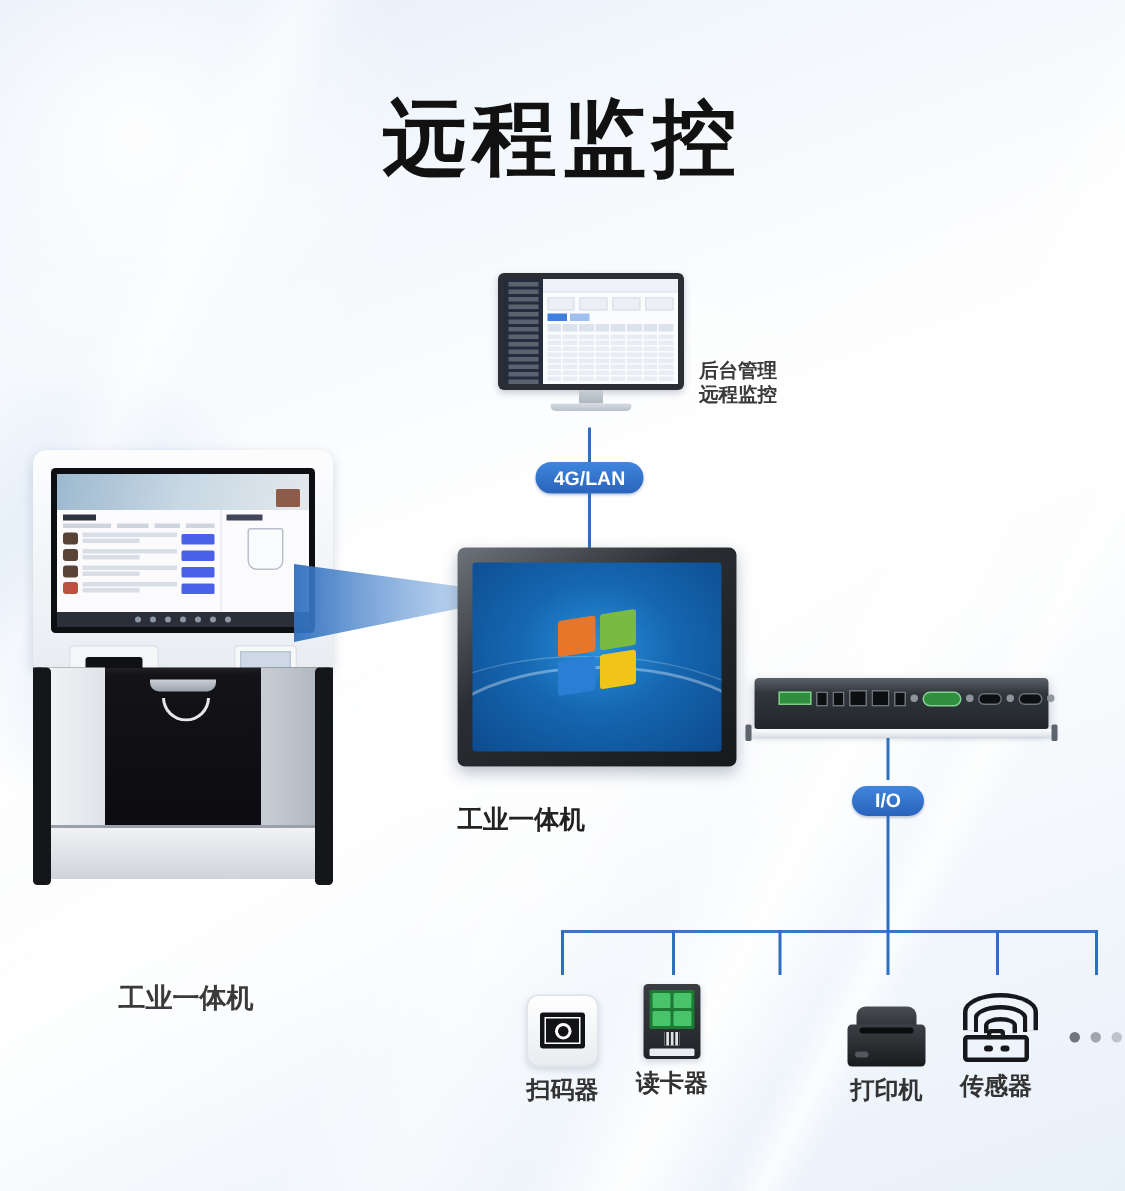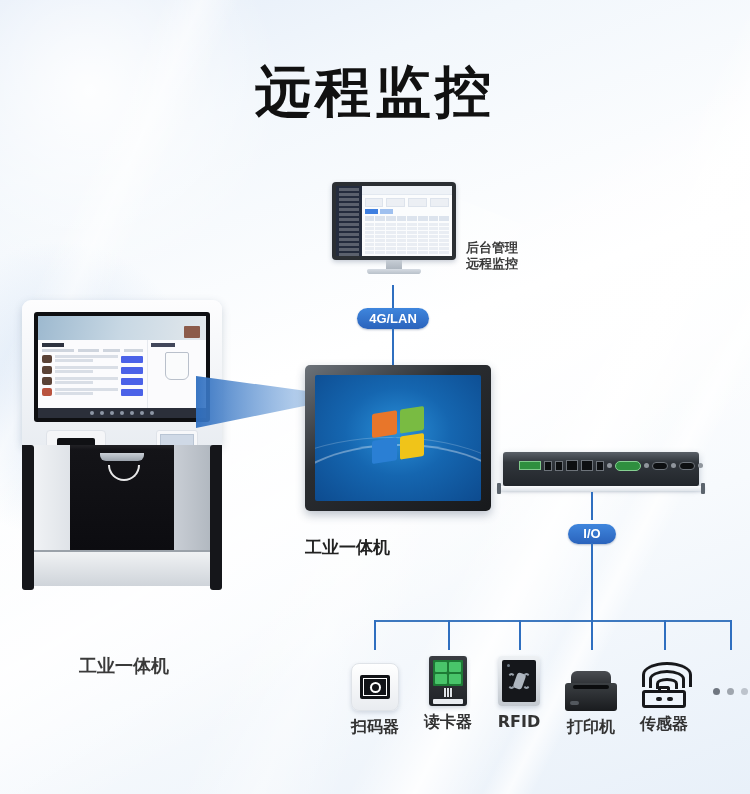--- a/index.html
+++ b/index.html
@@ -579,19 +579,6 @@
     <div class="dev-label">扫码器</div>
   </div>
 
-  <div class="dev" style="left:485px; top:650px;">
-    <div class="dev-art">
-      <div class="ic-rfid">
-        <div class="rf-face">
-          <span class="rf-led"></span>
-          <span class="rf-w l"></span>
-          <span class="rf-hand"></span>
-          <span class="rf-w r"></span>
-        </div>
-      </div>
-    </div>
-    <div class="dev-label">RFID</div>
-  </div>
 
   <div class="dev" style="left:630px; top:652px;">
     <div class="dev-art">

